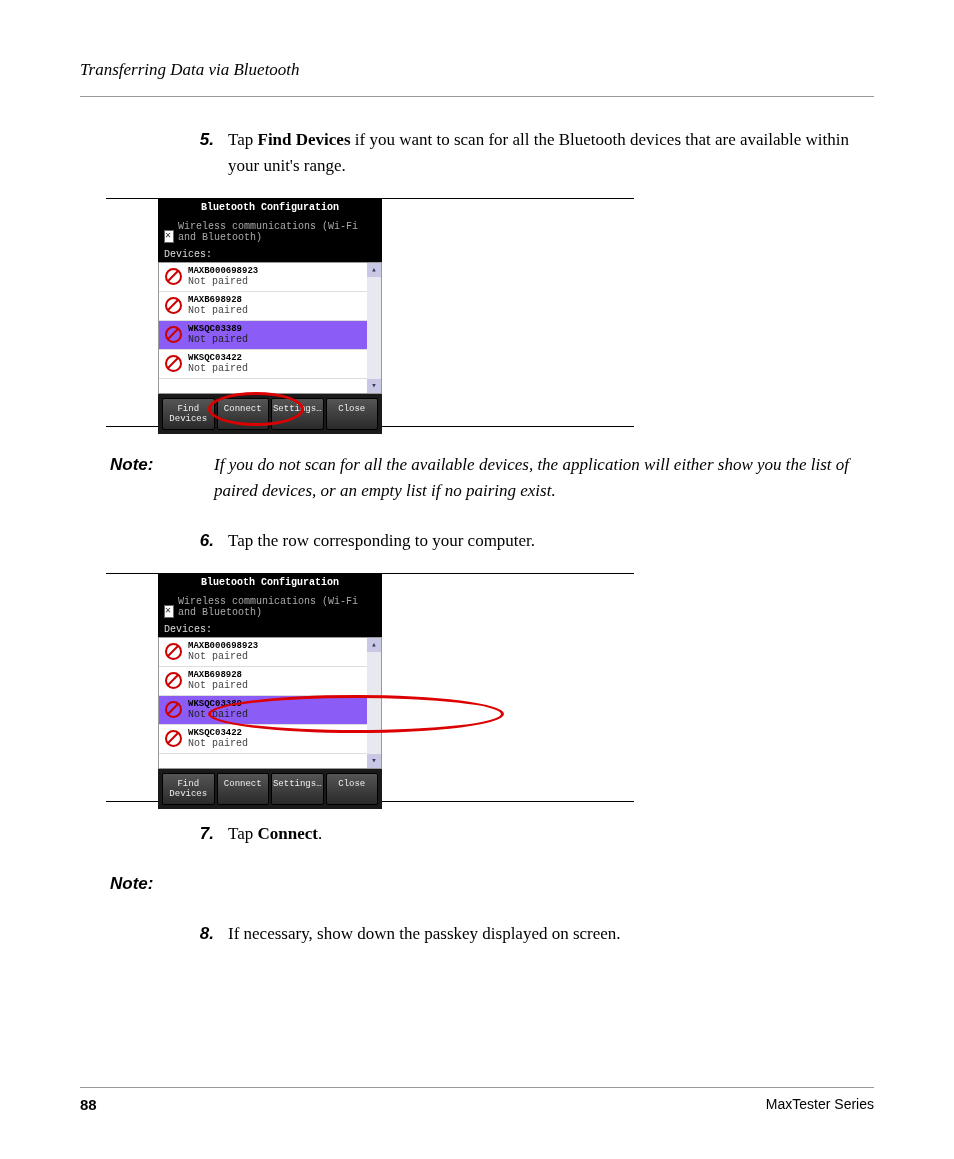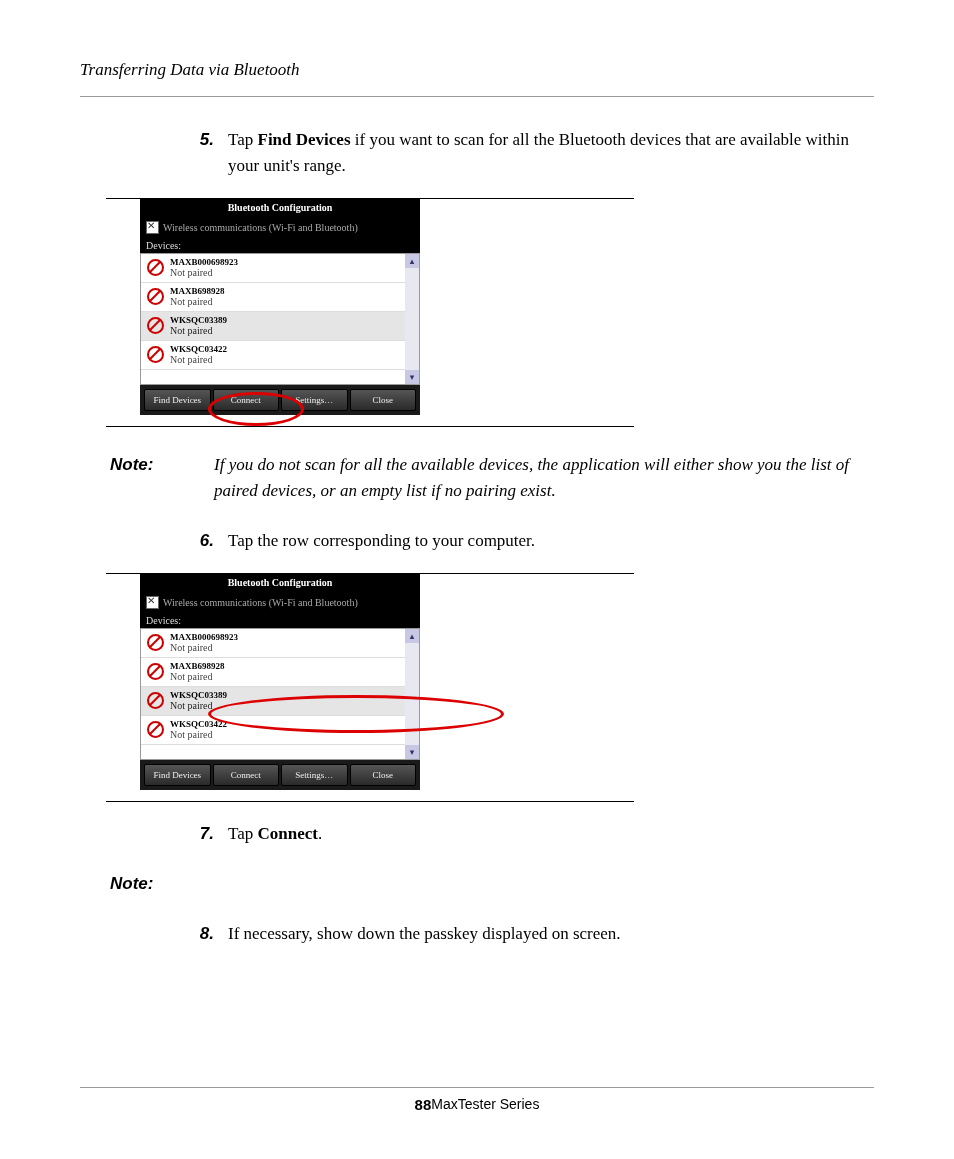--- a/index.html
+++ b/index.html
@@ -17,7 +17,7 @@
 .fig-wrap{position:relative;margin:8px 0 18px 0}
 .fig-lines{position:absolute;top:0;left:26px;right:240px;height:1px;border-top:1px solid #000}
 .fig-lines2{position:absolute;bottom:0;left:26px;right:240px;height:1px;border-top:1px solid #000}
-.app{width:280px;margin-left:60px;position:relative;background:#000;font-family:Liberation Serif, serif;font-size:10px;color:#fff}
+.app{width:224px;margin-left:78px;position:relative;background:#000;font-family:Liberation Mono, monospace;font-size:10px;color:#fff}
 .app-title{background:#000;color:#fff;text-align:center;font-weight:bold;padding:4px 0;font-size:10px}
 .app-sub{background:#000;color:#aaa;padding:4px 6px;display:flex;align-items:center;gap:4px}
 .app-sub .cb{width:11px;height:11px;background:#fff;border:1px solid #666;position:relative;display:inline-block}

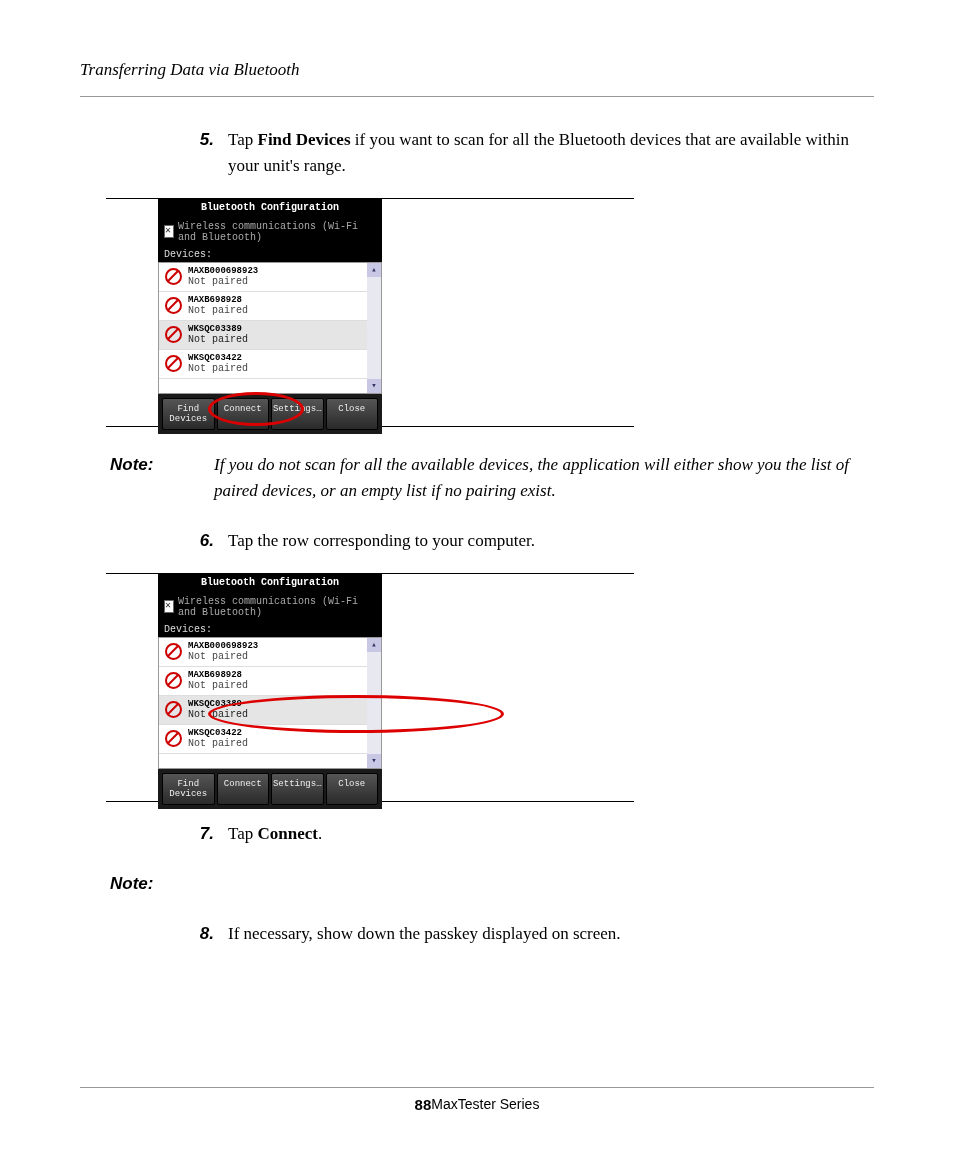--- a/index.html
+++ b/index.html
@@ -19,7 +19,7 @@
 .fig-lines2{position:absolute;bottom:0;left:26px;right:240px;height:1px;border-top:1px solid #000}
 .app{width:224px;margin-left:78px;position:relative;background:#000;font-family:Liberation Mono, monospace;font-size:10px;color:#fff}
 .app-title{background:#000;color:#fff;text-align:center;font-weight:bold;padding:4px 0;font-size:10px}
-.app-sub{background:#000;color:#aaa;padding:4px 6px;display:flex;align-items:center;gap:4px}
+.app-sub{background:#000;color:#aaa;padding:4px 6px;display:flex;align-items:flex-end;gap:4px}
 .app-sub .cb{width:11px;height:11px;background:#fff;border:1px solid #666;position:relative;display:inline-block}
 .app-sub .cb::after{content:"✕";position:absolute;left:0;top:-2px;color:#333;font-size:10px}
 .dev-label{background:#000;color:#ddd;padding:2px 6px;font-size:10px}

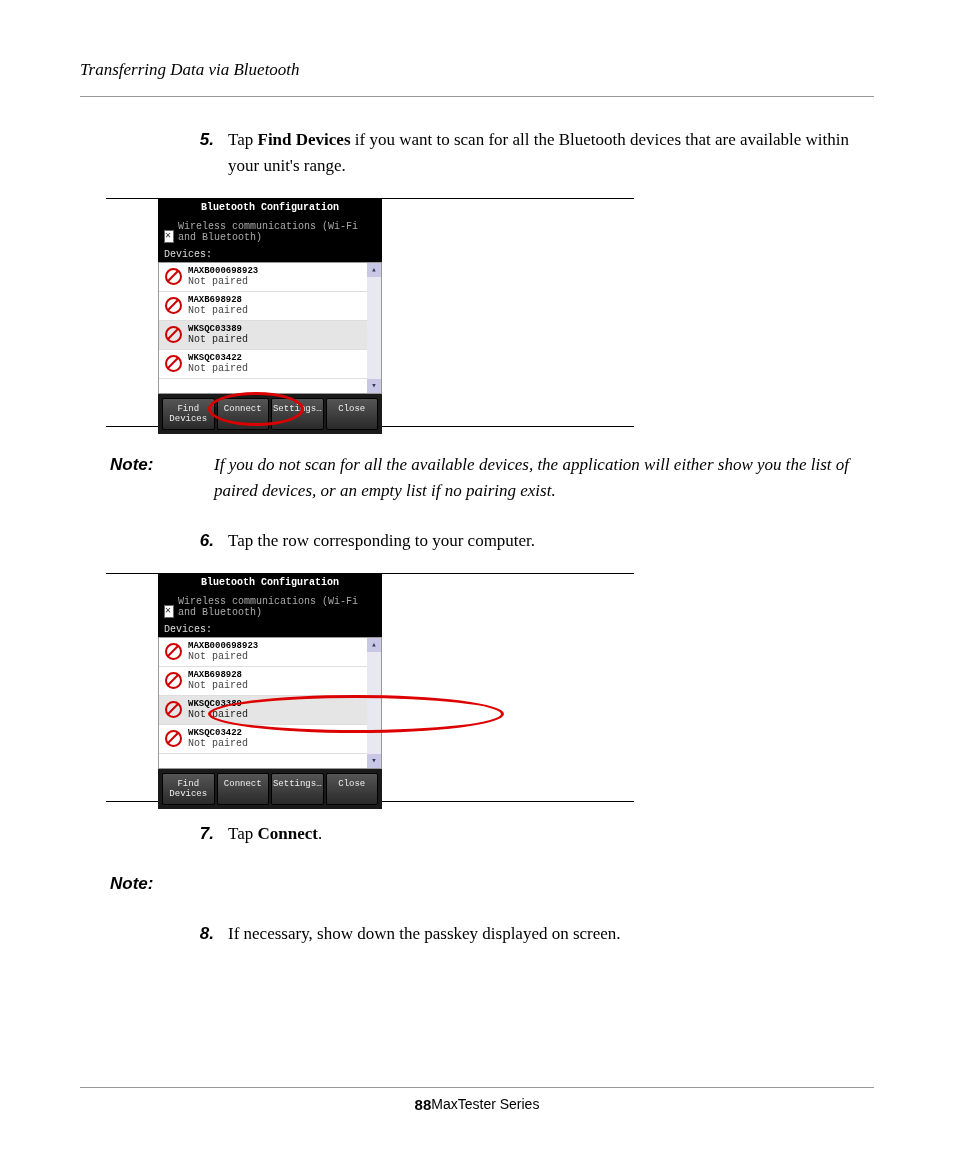--- a/index.html
+++ b/index.html
@@ -25,7 +25,7 @@
 .dev-label{background:#000;color:#ddd;padding:2px 6px;font-size:10px}
 .dev-list{background:#fff;border:1px solid #999;position:relative}
 .dev-item{display:flex;align-items:center;padding:4px 6px;border-bottom:1px solid #ddd;color:#000}
-.dev-item.sel{background:#e5e5e5}
+.dev-item.sel{background:#8b5cf6}
 .dev-item .no-icon{width:13px;height:13px;border:2px solid #c00;border-radius:50%;position:relative;margin-right:6px;flex:none}
 .dev-item .no-icon::after{content:"";position:absolute;width:14px;height:2px;background:#c00;transform:rotate(-45deg);left:-1px;top:5px}
 .dev-name{font-weight:bold;font-size:9px;line-height:1}

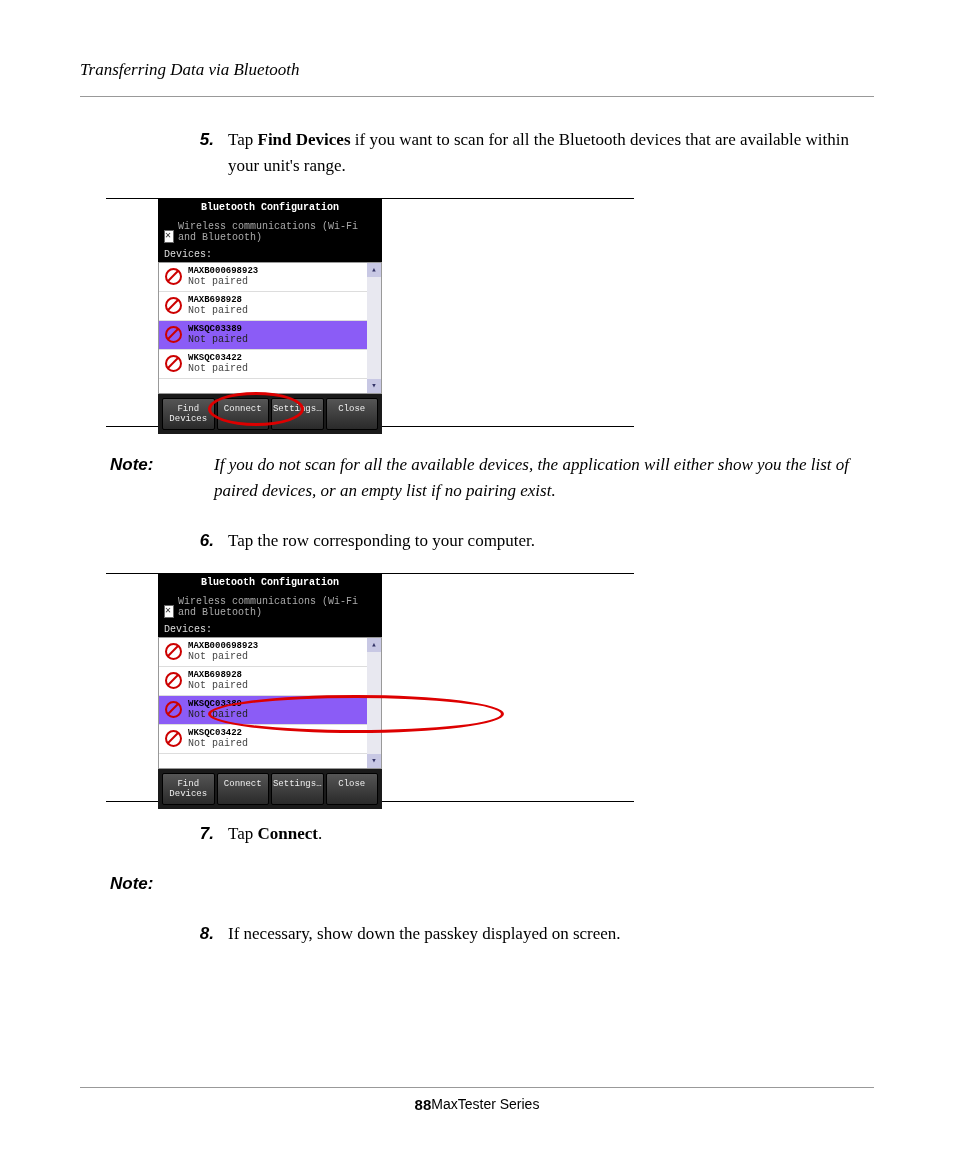--- a/index.html
+++ b/index.html
@@ -39,7 +39,7 @@
 .ring{position:absolute;border:3px solid #d00;border-radius:50%/50%;pointer-events:none}
 .footer{position:absolute;bottom:46px;left:80px;right:80px}
 .footer-line{border:none;border-top:1px solid #999;margin:0 0 8px 0}
-.footer-row{display:flex;justify-content:center;font-size:15px}
+.footer-row{display:flex;justify-content:space-between;font-size:15px}
 .pg{font-weight:bold;font-family:Arial,sans-serif}
 .series{font-family:Arial,sans-serif;font-size:14px}
 </style>

